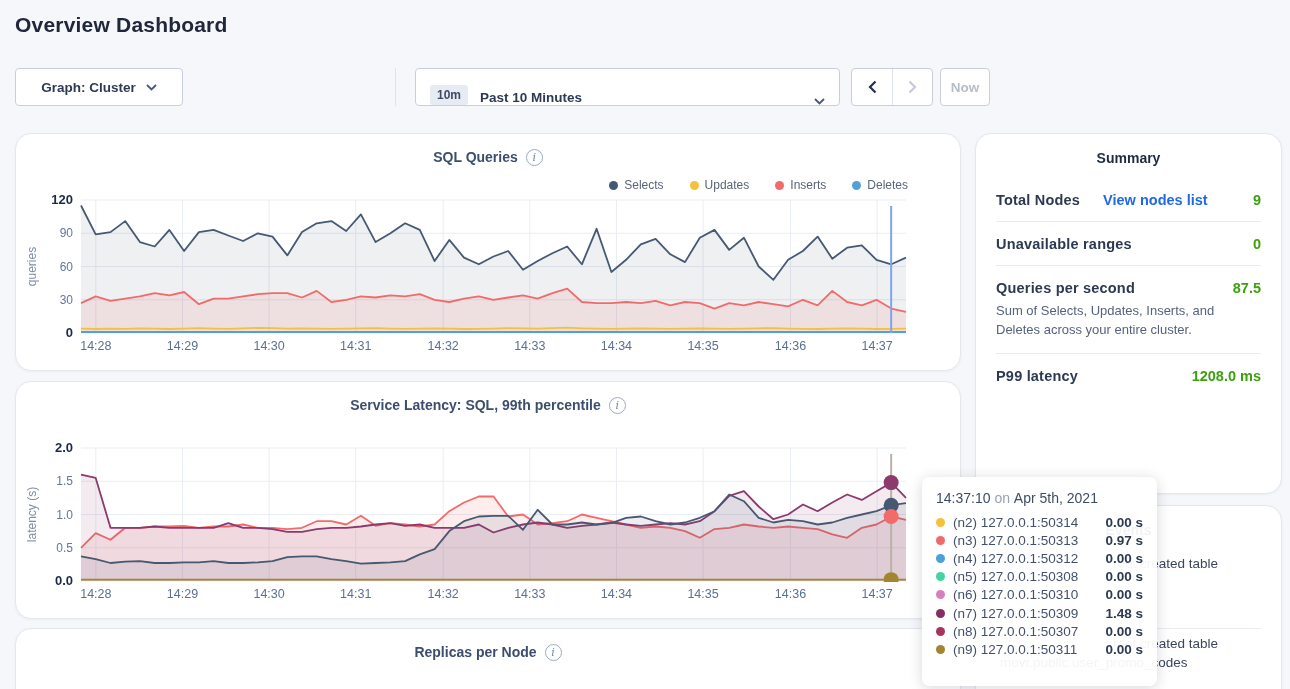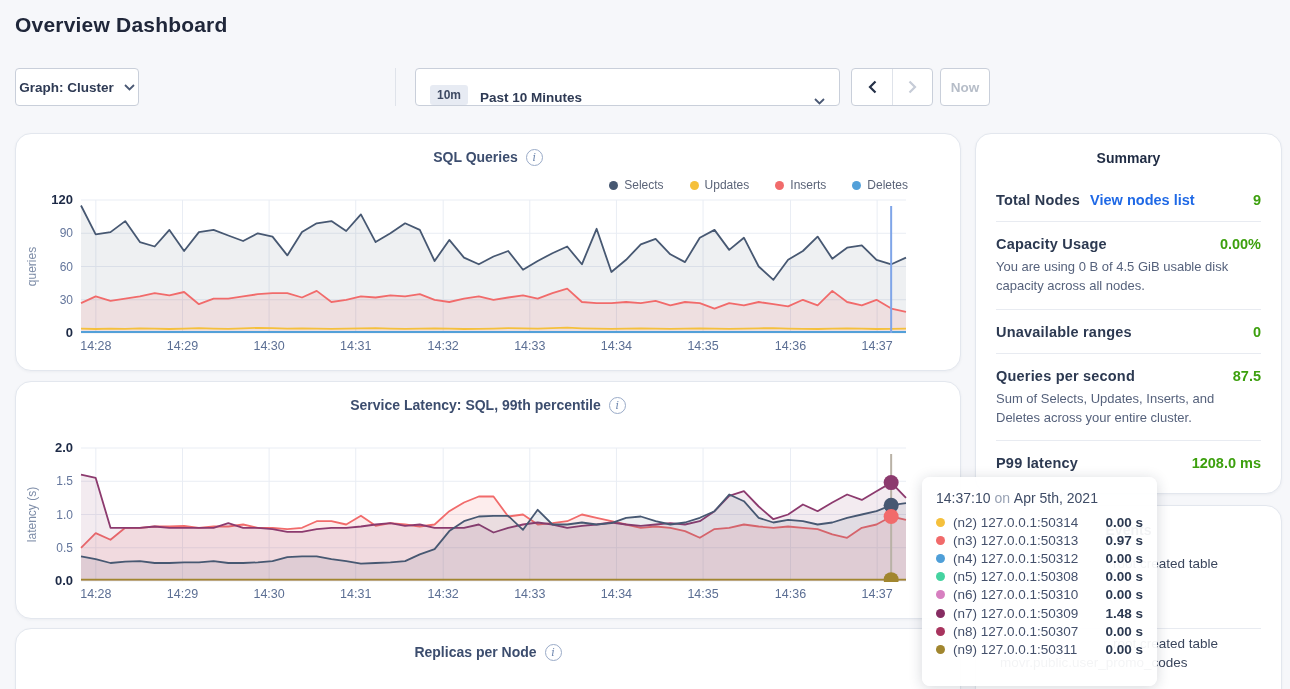--- a/index.html
+++ b/index.html
@@ -14,7 +14,7 @@
   .ctl { position:absolute; top:68px; height:38px; background:#fff; border:1px solid #c9cfda; border-radius:4px;
          display:flex; align-items:center; font-size:13.5px; font-weight:700; color:#2e3a54; cursor:pointer; }
   .ctl svg { color:#4a5874; }
-  #btn-graph { left:15px; width:124px; justify-content:center; gap:10px; }
+  #btn-graph { left:15px; width:168px; justify-content:center; gap:10px; }
   #btn-dashboard { left:185px; width:185px; justify-content:center; gap:10px; }
   .vdiv { position:absolute; left:395px; top:68px; width:1px; height:38px; background:#dfe3ea; }
   #btn-range { left:415px; width:425px; padding:0 14px; gap:12px; justify-content:flex-start;align-items:flex-end; }

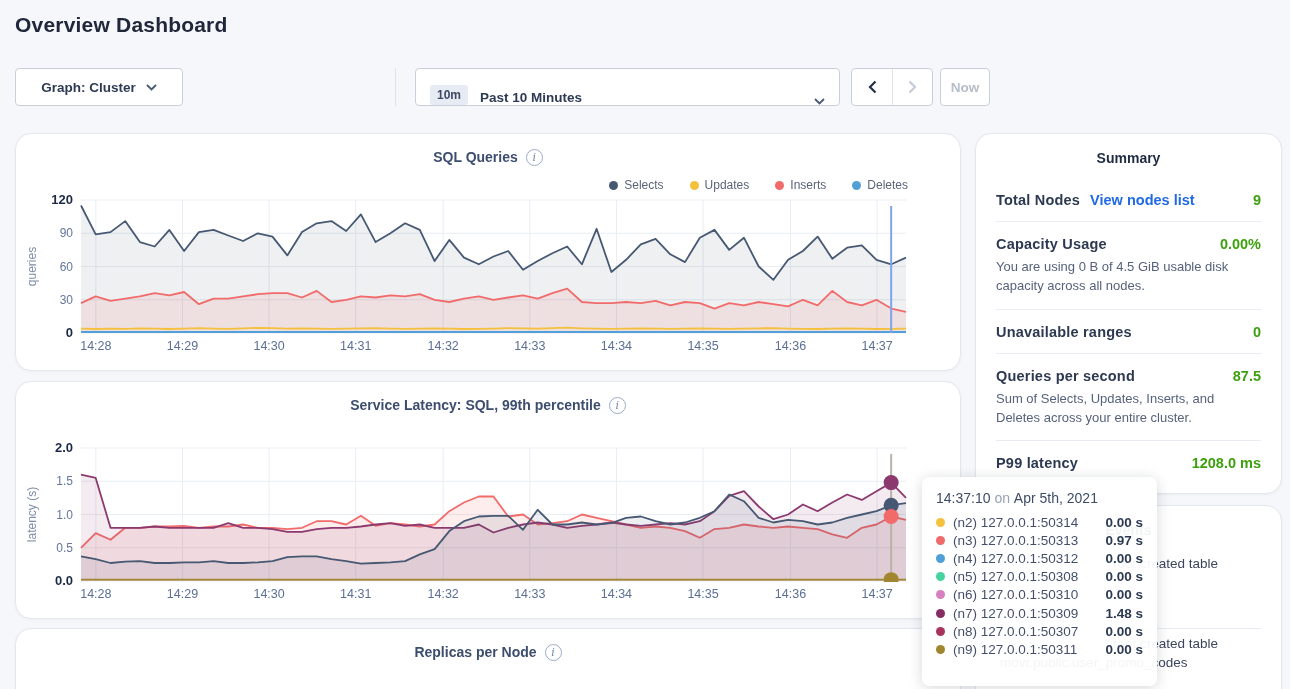--- a/index.html
+++ b/index.html
@@ -57,7 +57,7 @@
   .srow:last-child { border-bottom:none; }
   .srow .line1 { display:flex; align-items:baseline; gap:10px; }
   .slabel { font-size:14.5px; font-weight:700; color:#2c3951; letter-spacing:0.2px; }
-  .slink { font-size:14.5px; font-weight:700; color:#1f69e6; cursor:pointer; }
+  .slink { font-size:14.5px; font-weight:700; color:#1f69e6; cursor:pointer;margin-left:13px; }
   .sval { margin-left:auto; font-size:14.5px; font-weight:700; color:#3da00e; }
   .sdesc { margin-top:6px; font-size:13px; line-height:1.45; color:#56627c; }
 

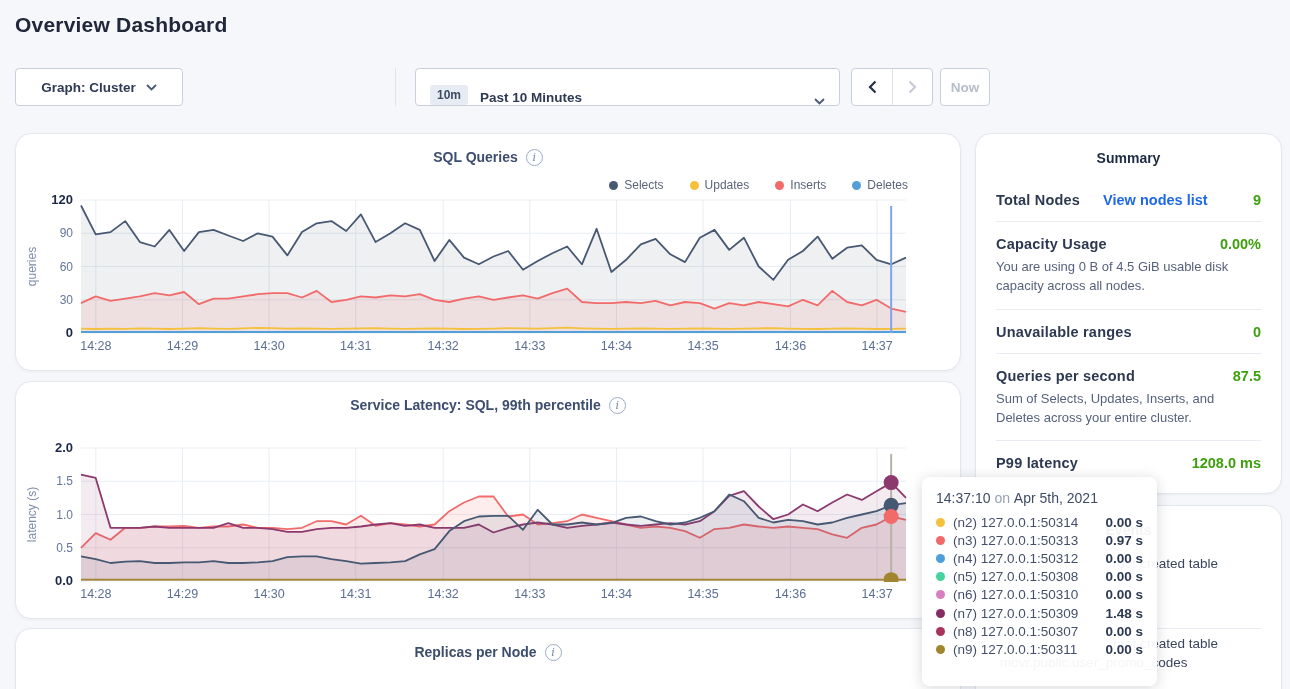--- a/index.html
+++ b/index.html
@@ -262,13 +262,6 @@
       </div>
       <div class="srow">
         <div class="line1">
-          <span class="slabel">Capacity Usage</span>
-          <span class="sval">0.00%</span>
-        </div>
-        <div class="sdesc">You are using 0 B of 4.5 GiB usable disk capacity across all nodes.</div>
-      </div>
-      <div class="srow">
-        <div class="line1">
           <span class="slabel">Unavailable ranges</span>
           <span class="sval">0</span>
         </div>

